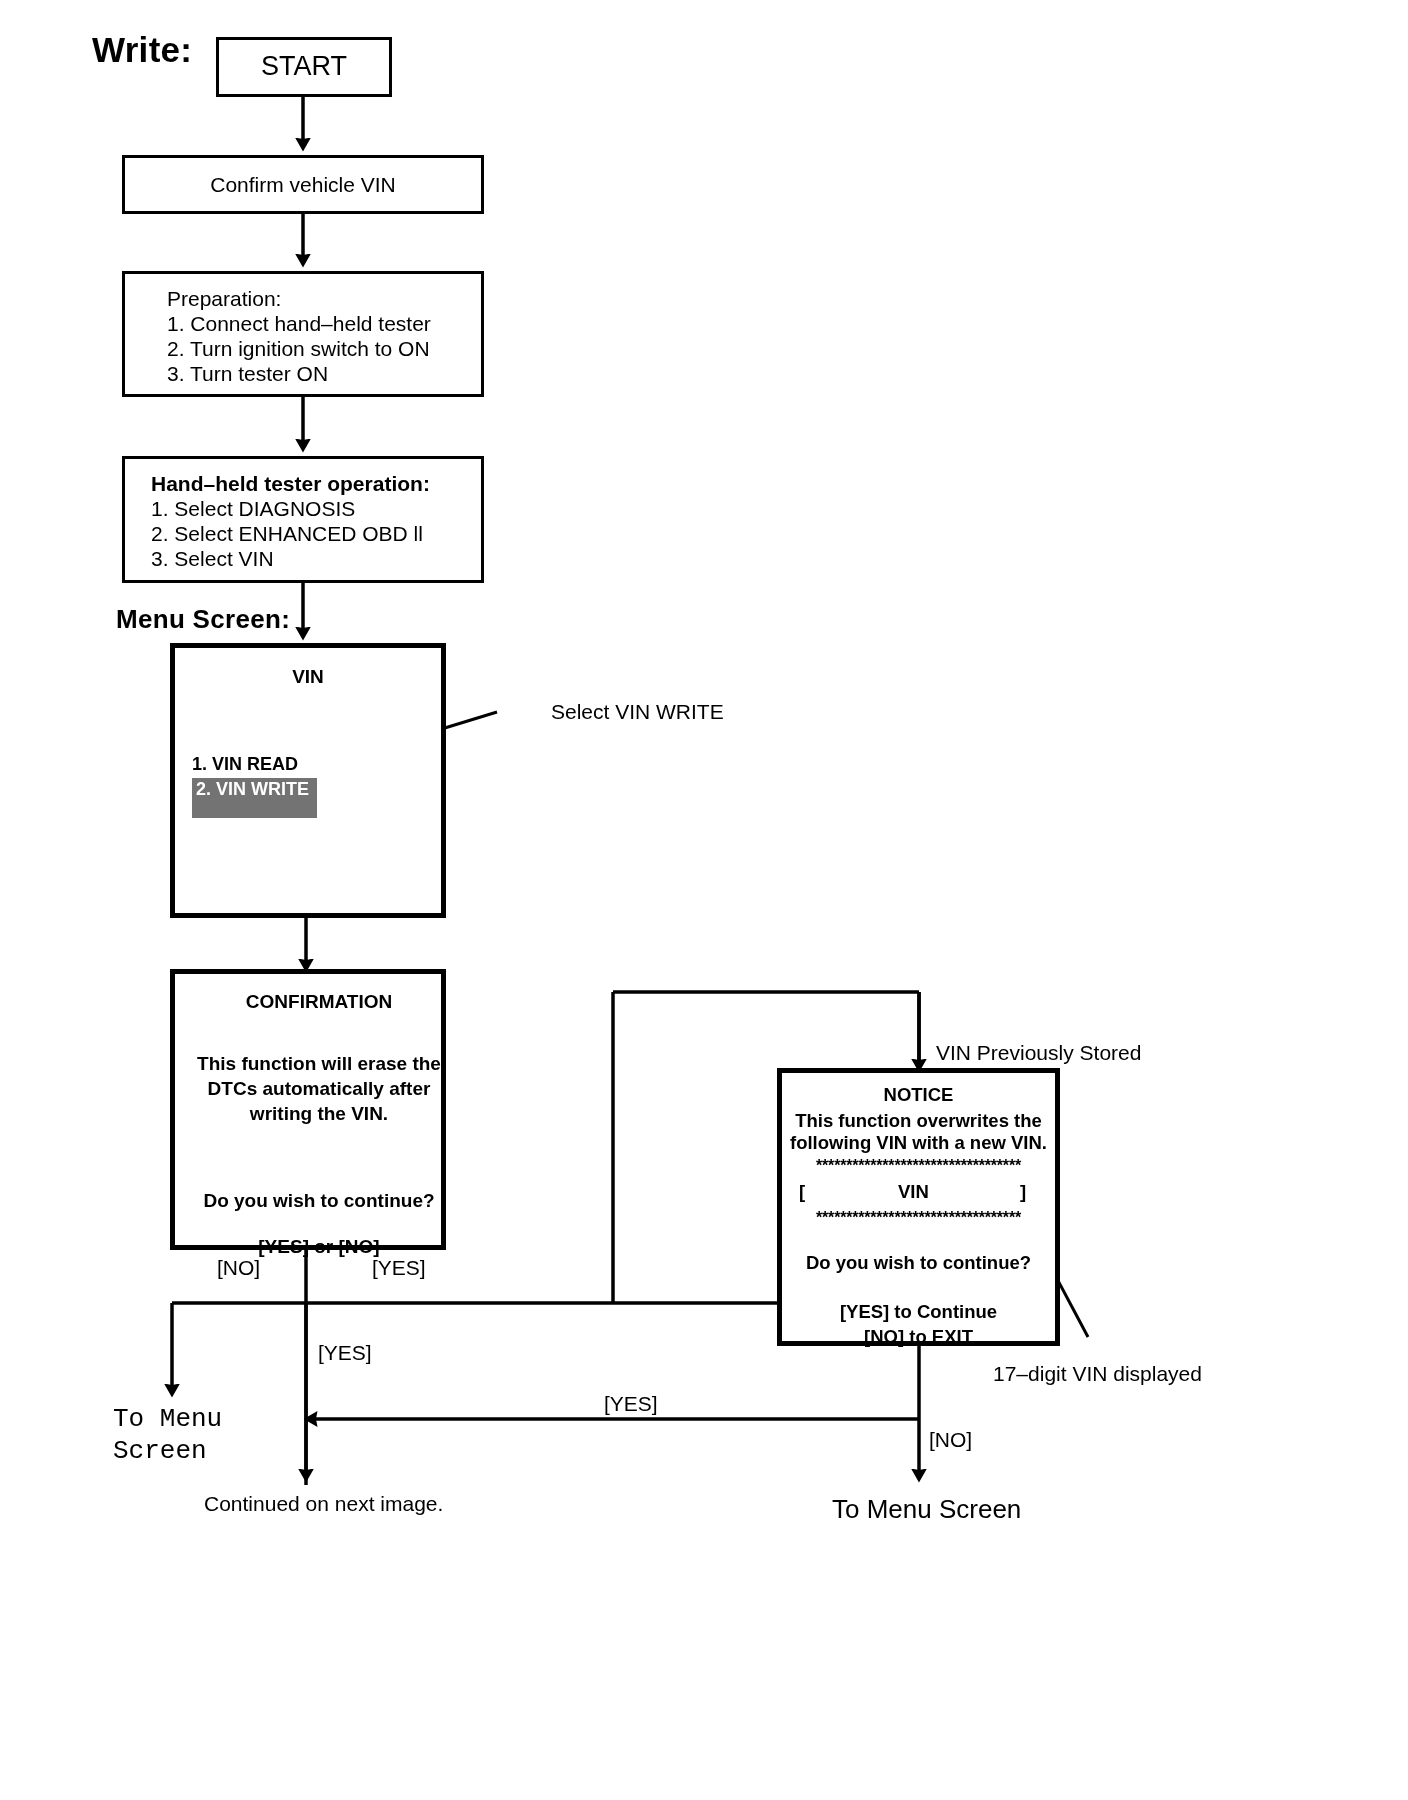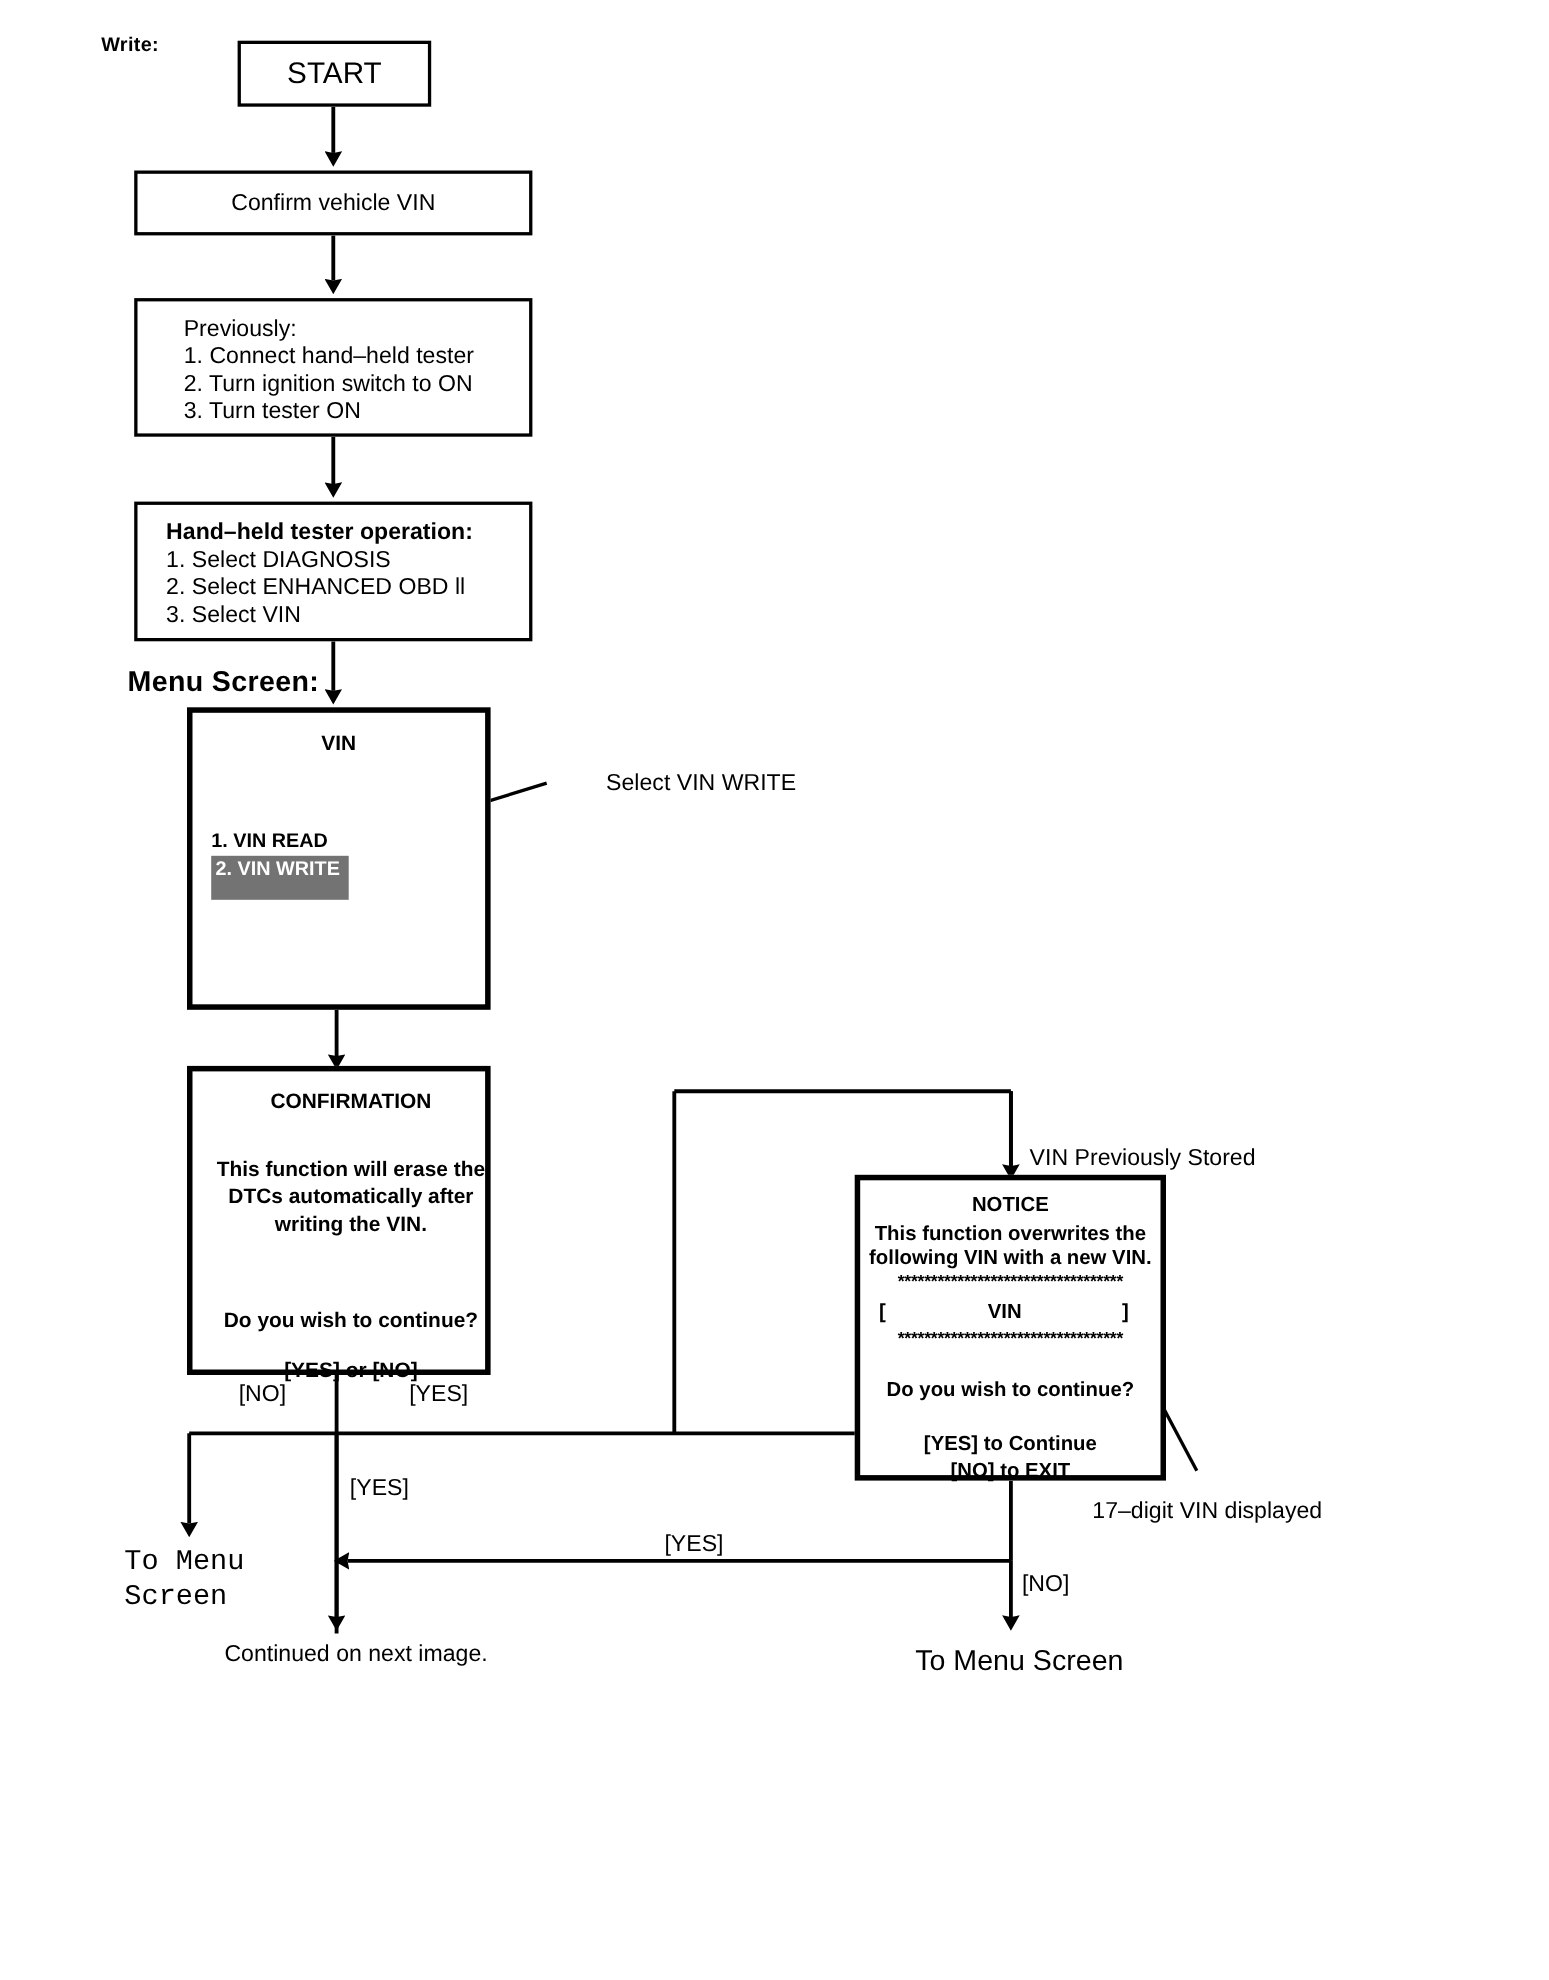--- a/index.html
+++ b/index.html
@@ -39,7 +39,7 @@
 
   
   .write-label {
-    font-size: 18px;
+    font-size: 35px;
     font-weight: bold;
     letter-spacing: .3px;
   }

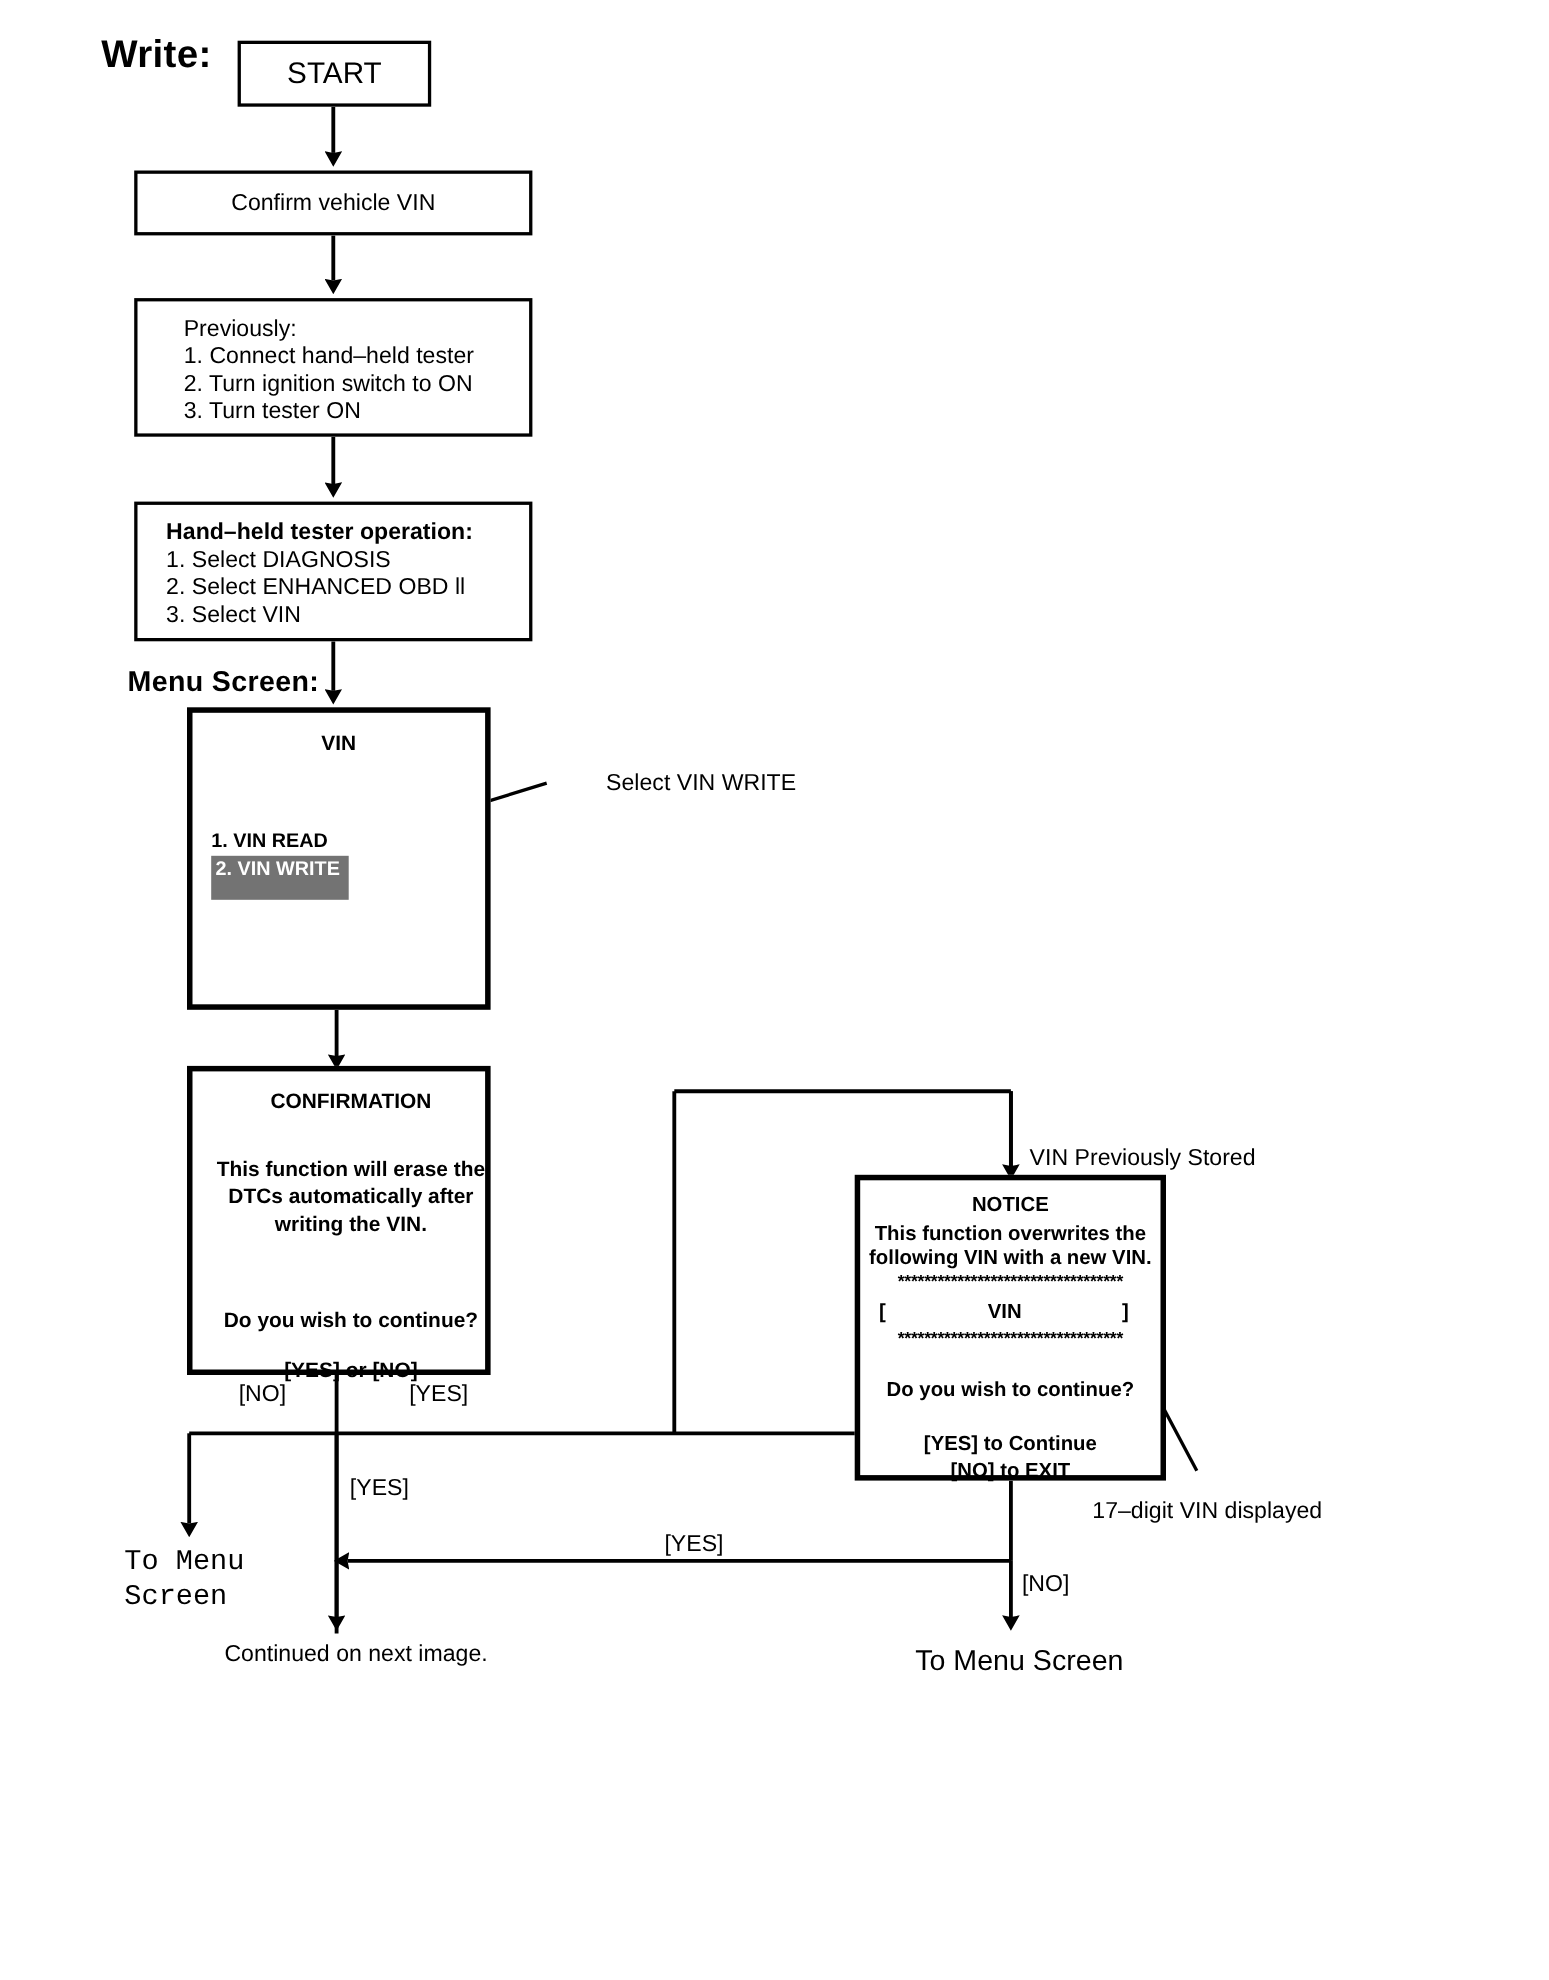--- a/index.html
+++ b/index.html
@@ -162,7 +162,7 @@
   </div>
 
   <div class="box" style="left:122px; top:271px; width:362px; height:126px;">
-    <div class="plain-text" style="margin:13px 0 0 42px;">Previously:</div>
+    <div class="plain-text" style="margin:13px 0 0 42px;">Preparation:</div>
     <div class="plain-text" style="margin:1px 16px 0 42px;">1. Connect hand–held tester</div>
     <div class="plain-text" style="margin:1px 0 0 42px;">2. Turn ignition switch to ON</div>
     <div class="plain-text" style="margin:1px 0 0 42px;">3. Turn tester ON</div>

